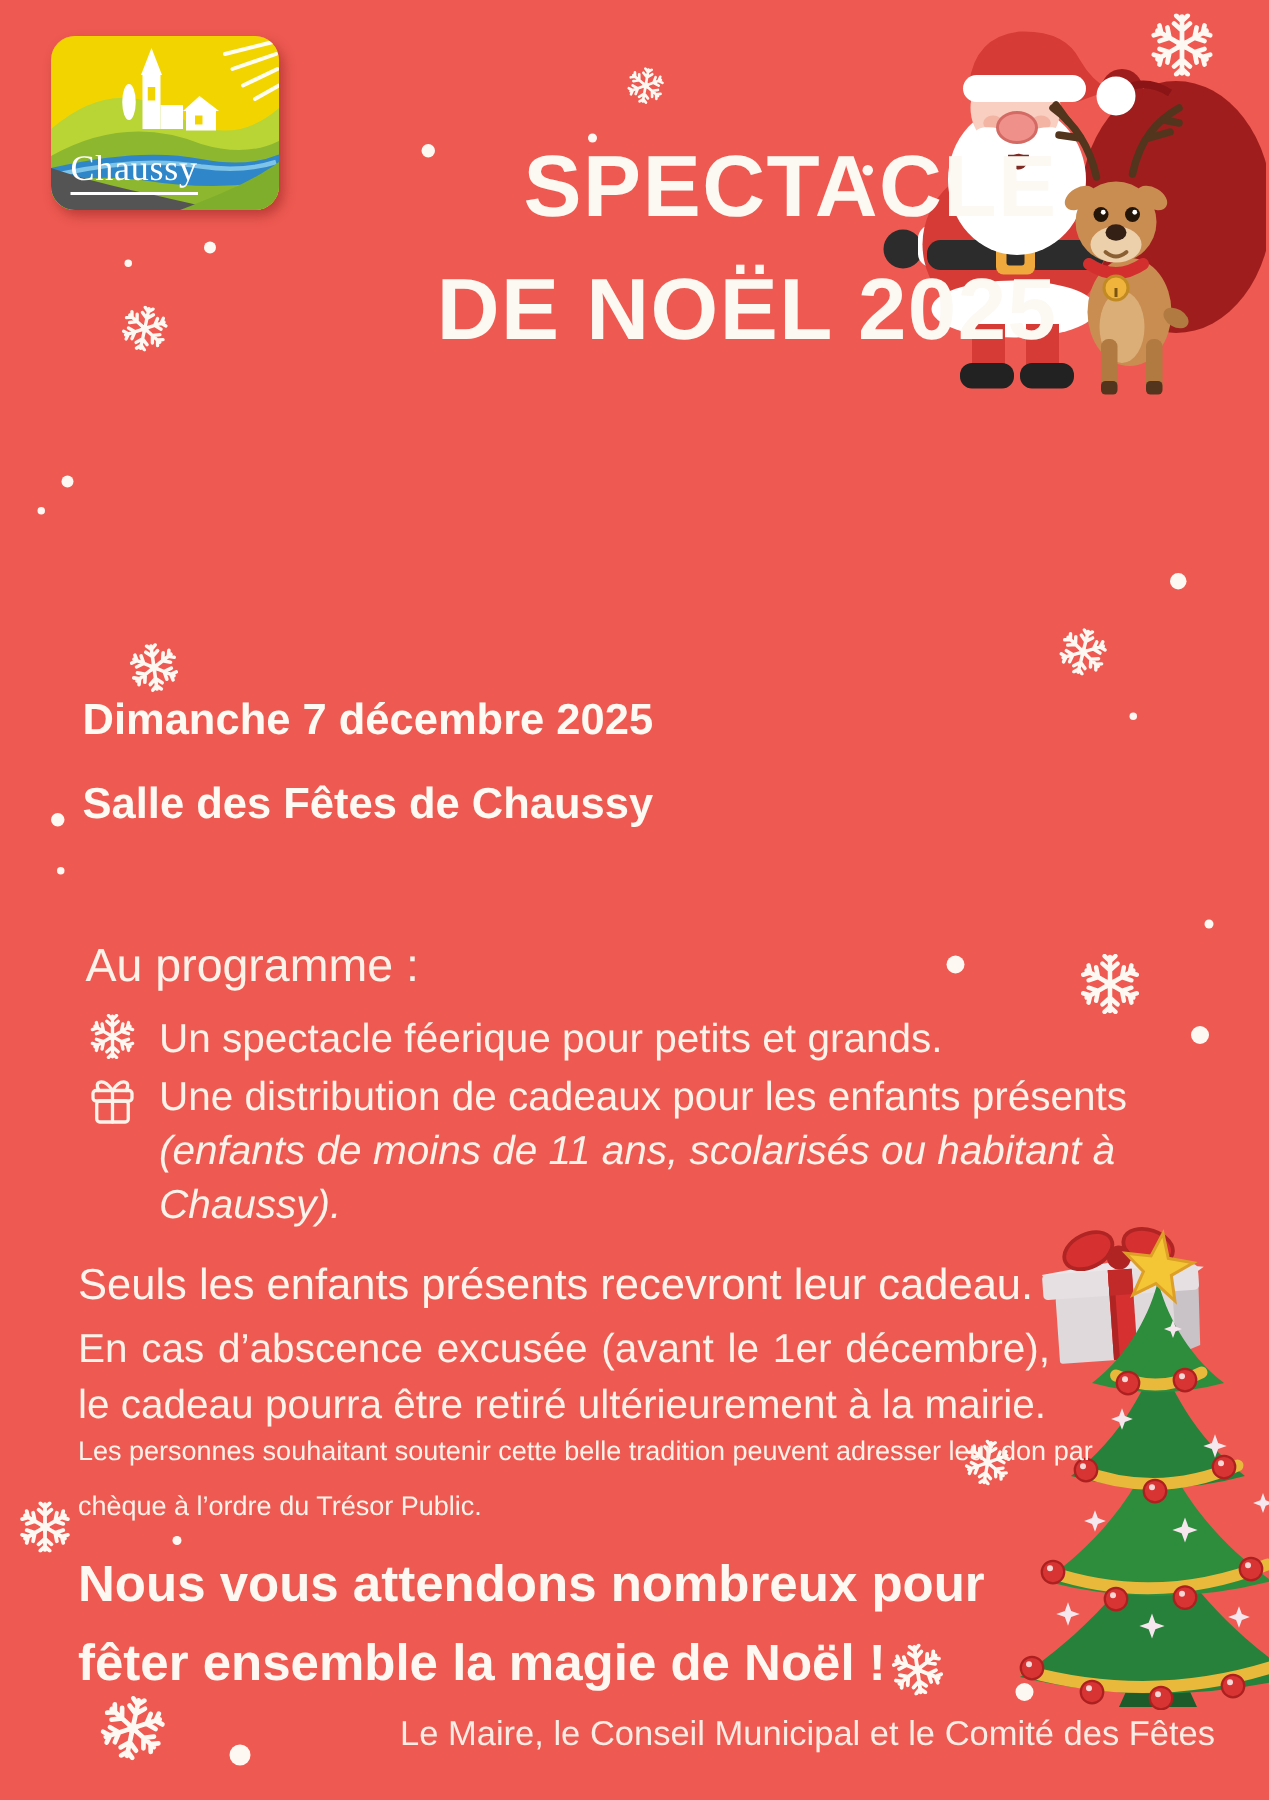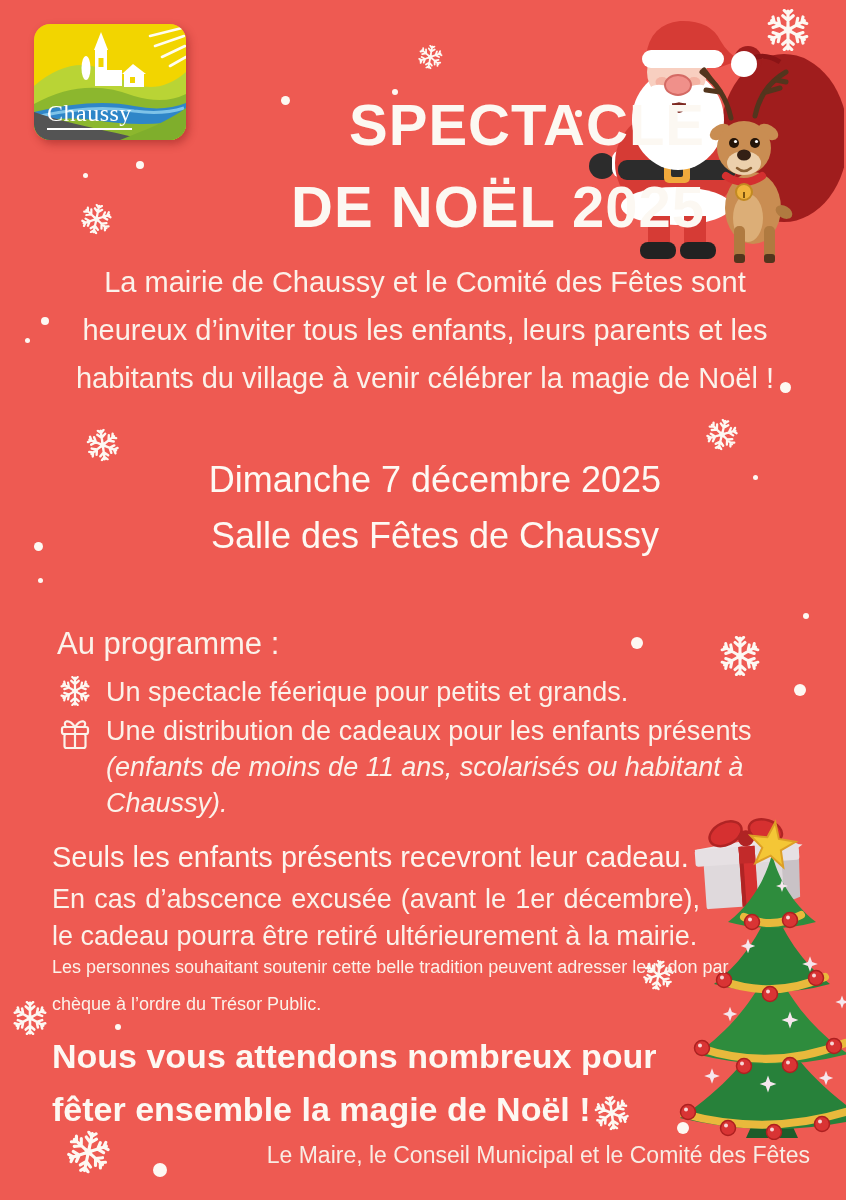--- a/index.html
+++ b/index.html
@@ -285,7 +285,6 @@
     <div>DE NOËL 2025</div>
   </div>
 
-  <div class="abs txt intro">La mairie de Chaussy et le Comité des Fêtes sont heureux d’inviter tous les enfants, leurs parents et les habitants du village à venir célébrer la magie de Noël !</div>
 
   <div class="abs txt dates">
     <div>Dimanche 7 décembre 2025</div>

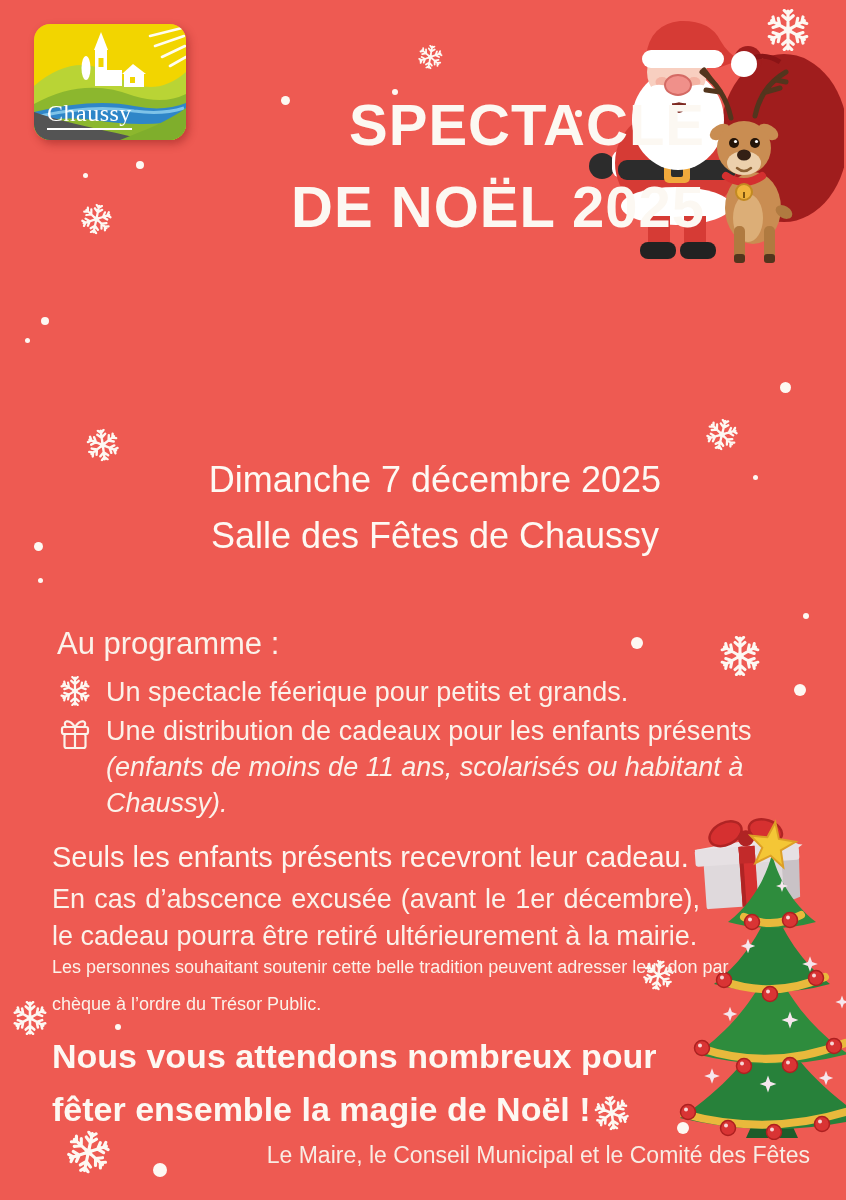--- a/index.html
+++ b/index.html
@@ -30,7 +30,7 @@
   .intro{left:55px;top:258px;width:740px;text-align:center;font-size:29px;line-height:48px;color:#fbf2ea;}
 
   
-  .dates{left:55px;top:452px;width:760px;text-align:center;font-weight:400;font-size:36px;line-height:56px;color:#fdf9f3;}
+  .dates{left:55px;top:452px;width:760px;font-weight:700;font-size:29px;line-height:56px;color:#fdf9f3;}
   .schedule{left:55px;top:569px;width:760px;text-align:center;font-size:31px;color:#fbf2ea;}
 
   

